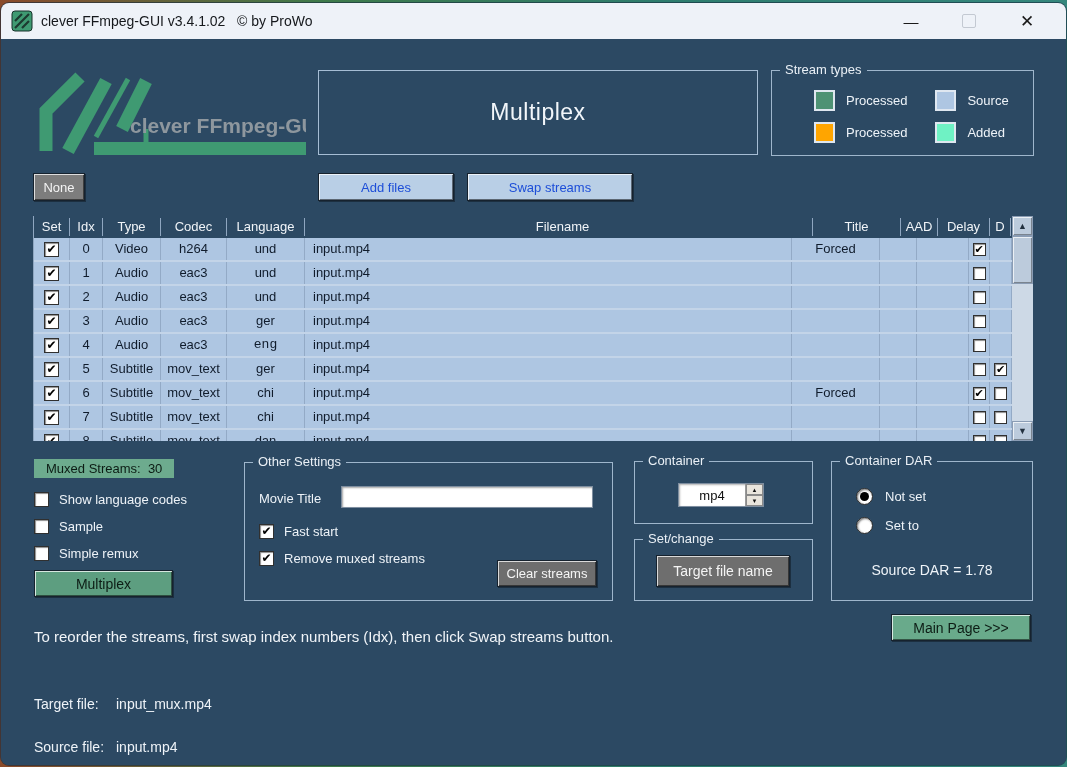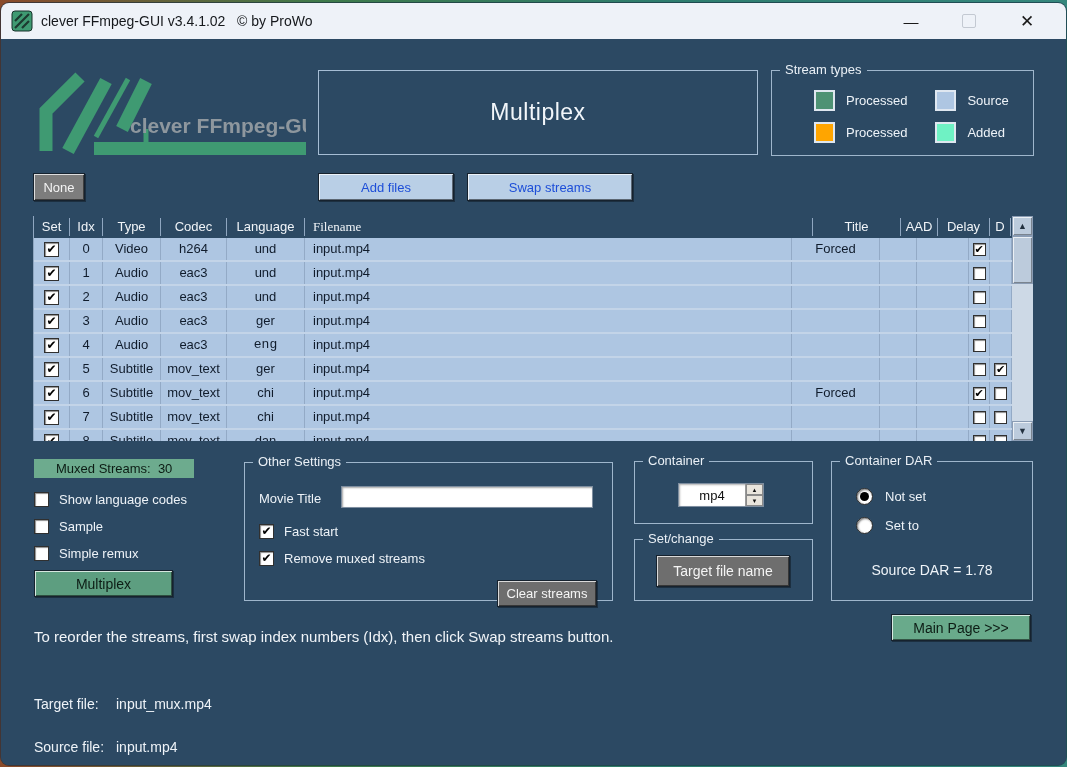--- a/index.html
+++ b/index.html
@@ -192,7 +192,7 @@
           <div class="th" style="width: 58px;">Type</div>
           <div class="th" style="width: 66px;">Codec</div>
           <div class="th" style="width: 78px;">Language</div>
-          <div class="th" style="flex: 1 1 0%; text-align: left; padding-left: 8px; font-family: Liberation Serif, serif;">Filename</div>
+          <div class="th" style="flex: 1 1 0%; text-align: center; padding-left: 8px;">Filename</div>
           <div class="th" style="width: 88px;">Title</div>
           <div class="th" style="width: 37px;">AAD</div>
           <div class="th" style="width: 52px;">Delay</div>

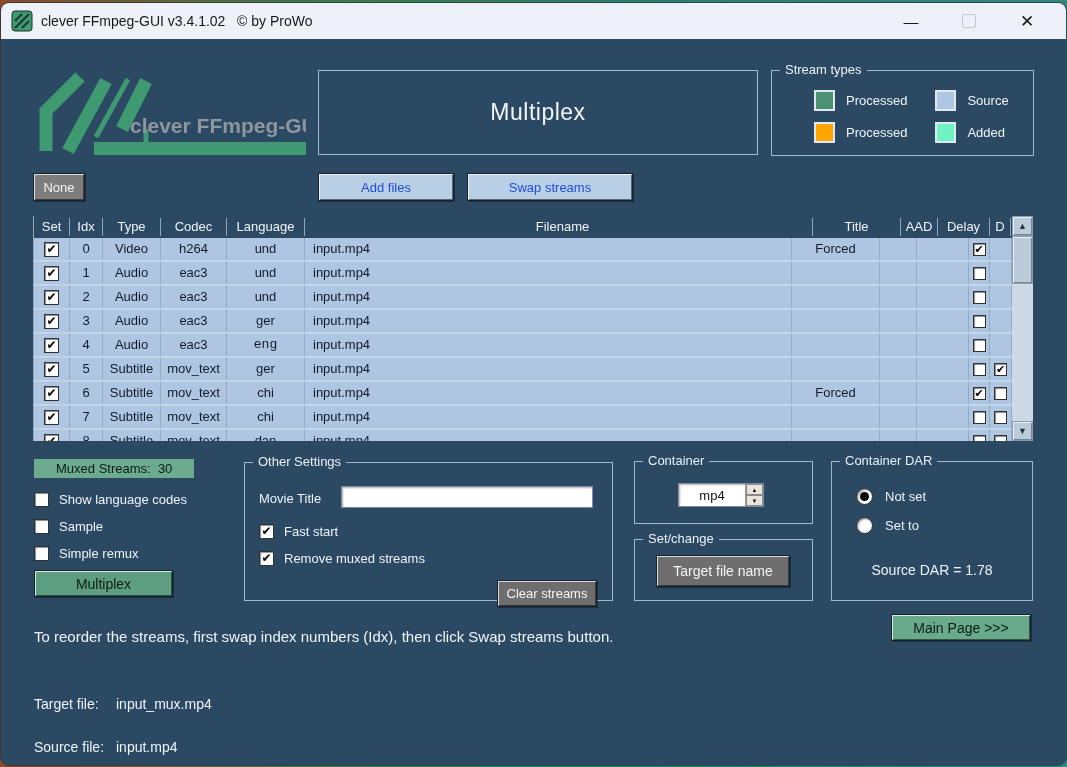--- a/index.html
+++ b/index.html
@@ -88,7 +88,7 @@
   .sc-thumb{position:absolute;left:0;top:20px;width:21px;height:48px;background:#bccbdc;border:1px solid #8a9cb4;box-sizing:border-box;
     box-shadow:inset 1px 1px 0 rgba(255,255,255,.7),inset -1px -1px 0 rgba(0,0,0,.35);}
   
-  .muxed-label{left:33px;top:420px;background:#6dab8e;color:#0c1c14;font-size:13px;padding:2px 22px;}
+  .muxed-label{left:33px;top:420px;background:#6dab8e;color:#0c1c14;font-size:13px;padding:2px 12px;}
   .left-checks{left:33px;top:450px;}
   .multiplex-btn{left:33px;top:531px;width:139px;height:27px;font-size:14px;}
   .os-group{left:243px;top:423px;width:367px;height:137px;}

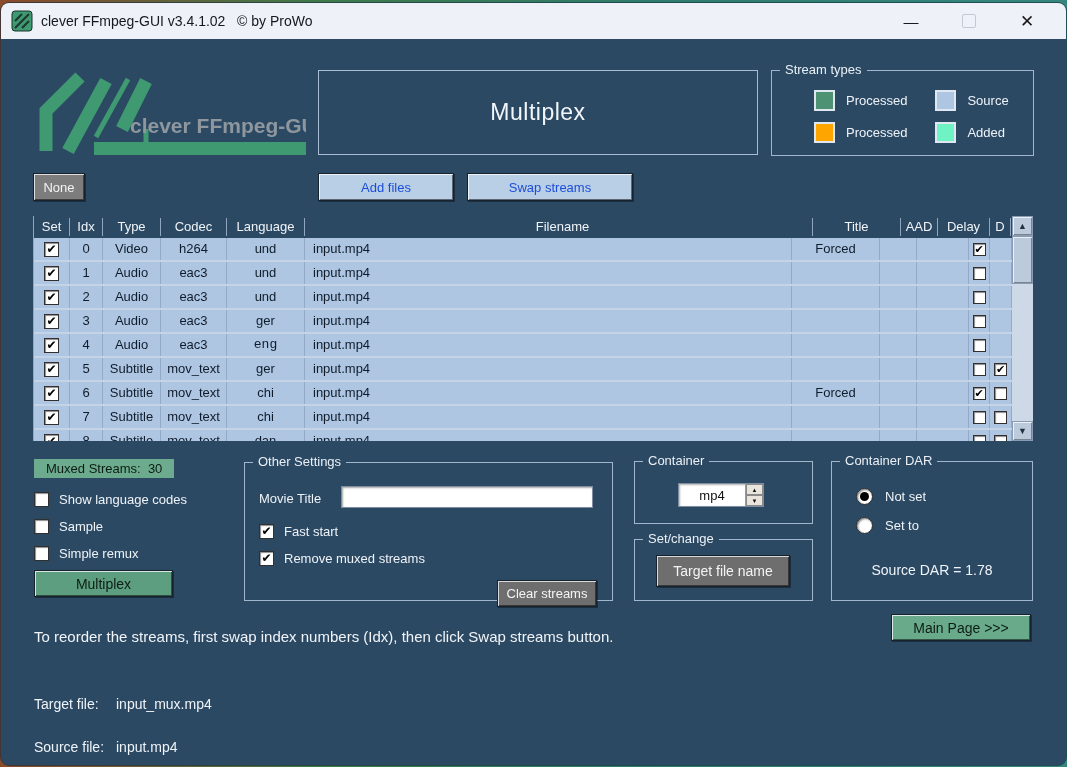--- a/index.html
+++ b/index.html
@@ -96,7 +96,7 @@
   .movie-title-input{left:96px;top:23px;width:252px;height:22px;background:#fff;border:1px solid #7e8ea0;box-sizing:border-box;
     box-shadow:inset 1px 1px 2px rgba(0,0,0,.35);font-size:13px;color:#111;padding:0 4px;outline:none;}
   .os-checks{left:14px;top:58px;}
-  .clear-btn{left:252px;top:97px;width:100px;height:27px;margin-top:20px;}
+  .clear-btn{left:252px;top:97px;width:100px;height:27px;}
   .container-group{left:633px;top:422px;width:177px;height:61px;}
   .spinner{left:43px;top:21px;width:86px;height:24px;background:#fff;border:1px solid #7e8ea0;box-sizing:border-box;
     display:flex;align-items:center;box-shadow:inset 1px 1px 2px rgba(0,0,0,.3);}

